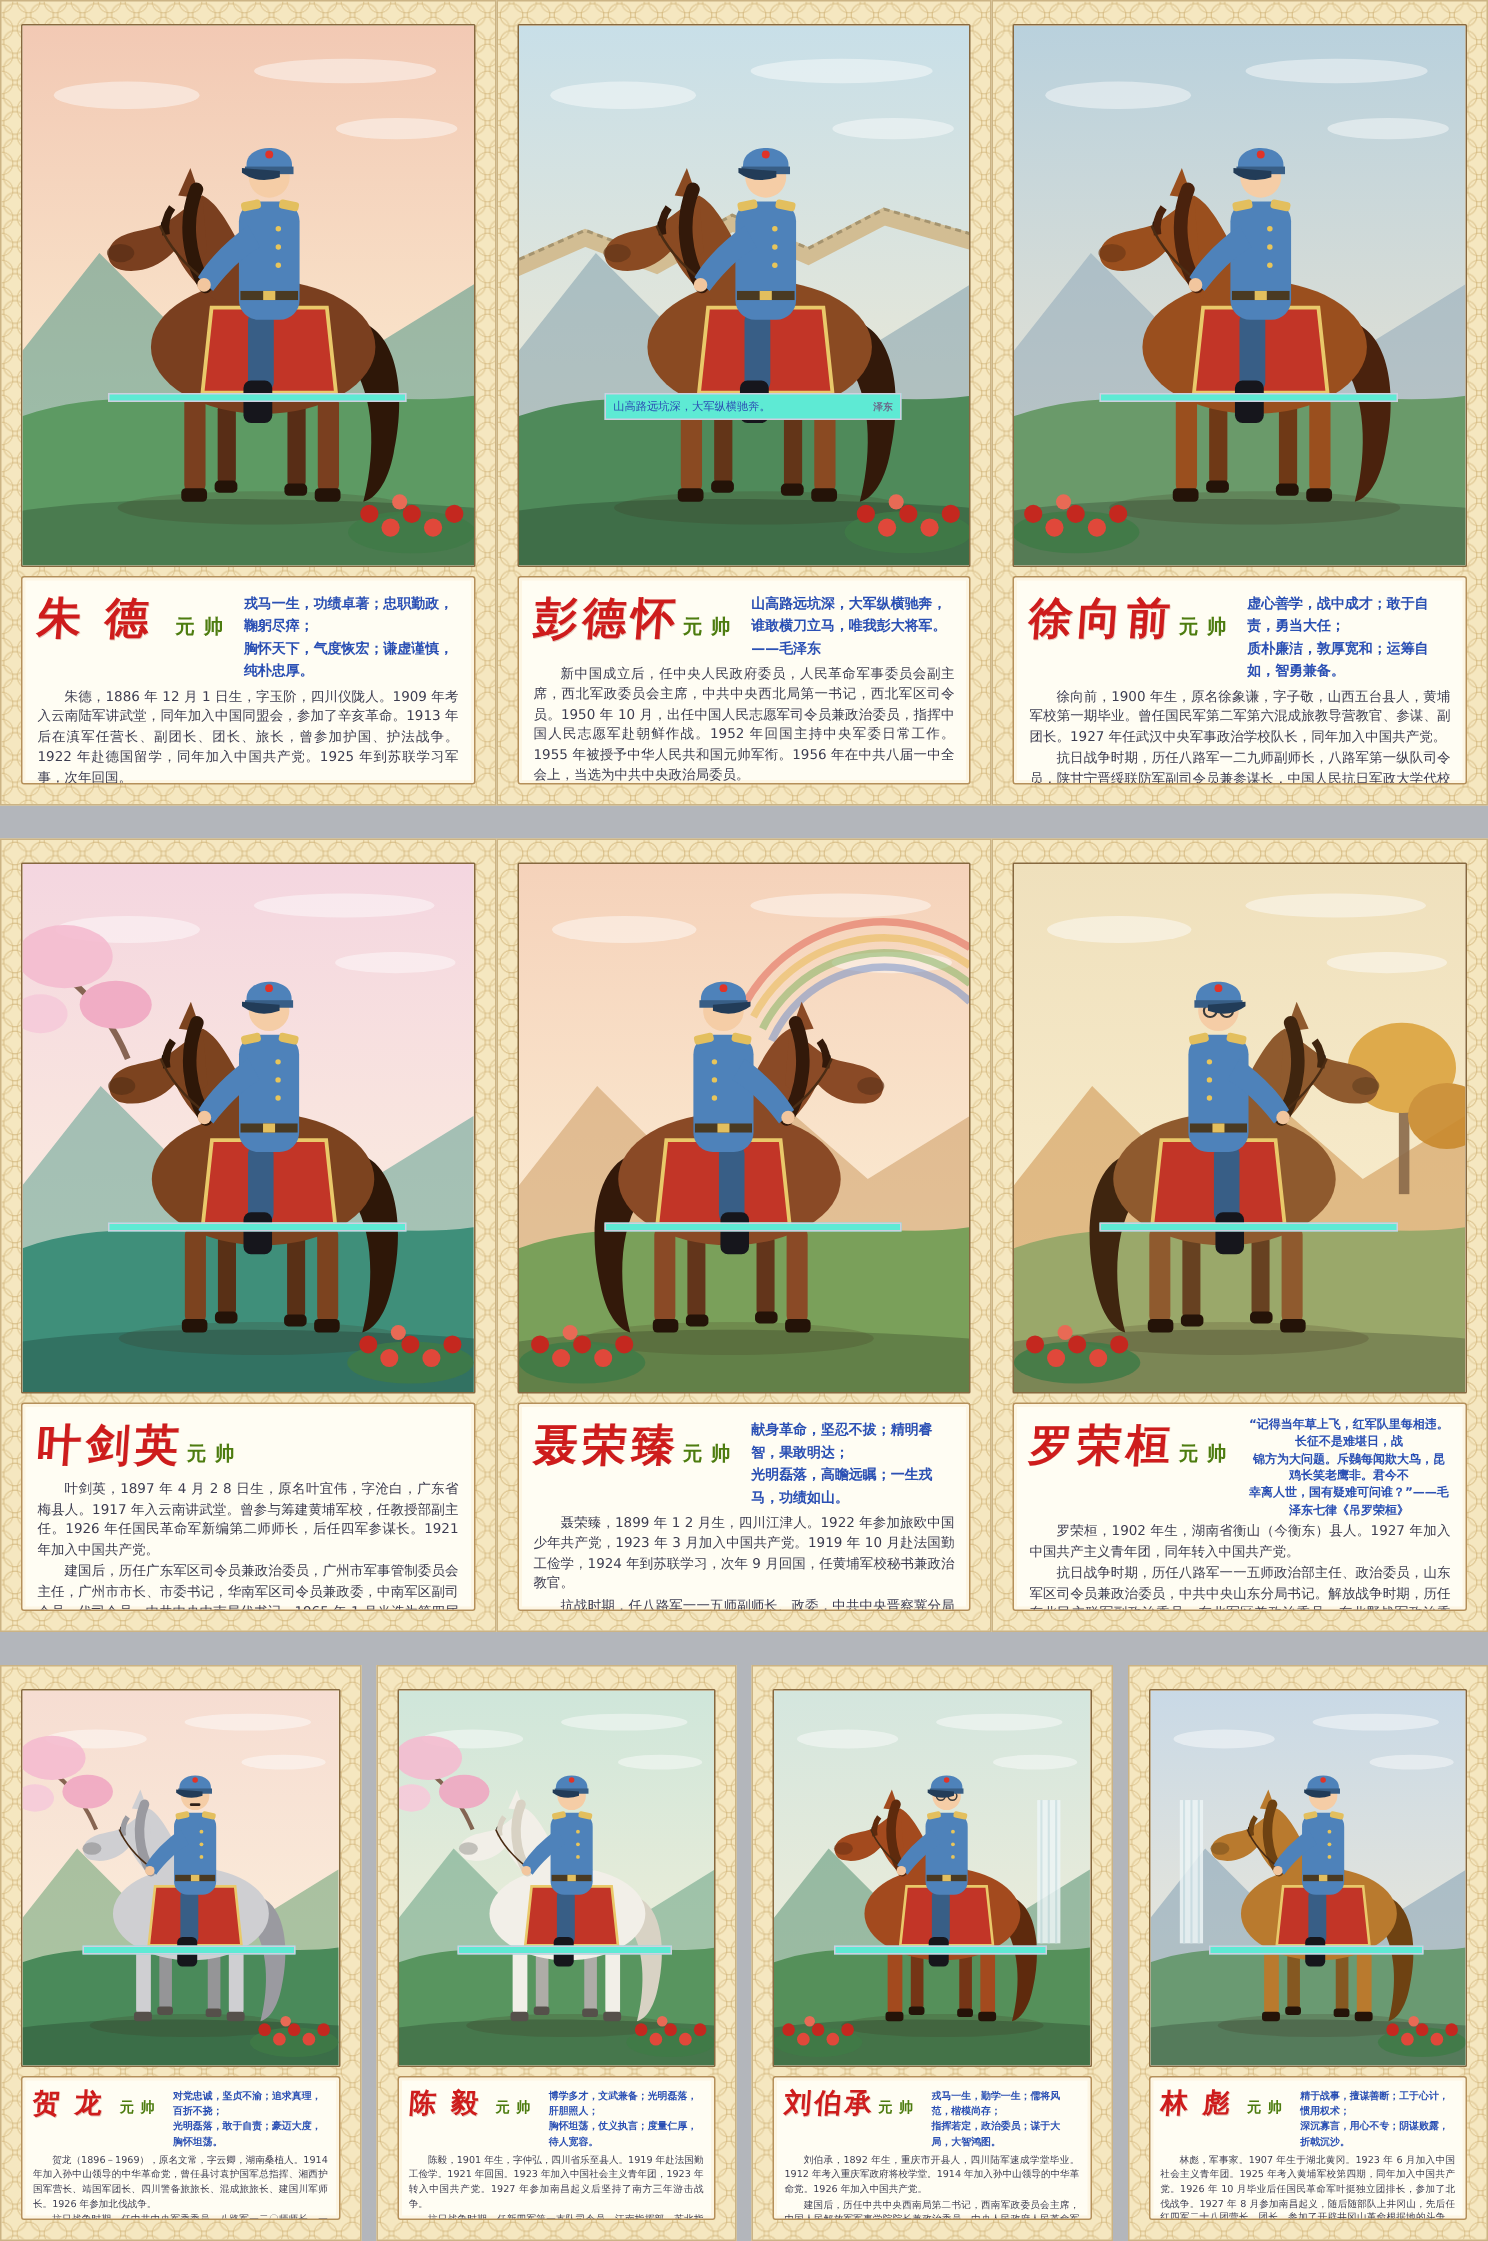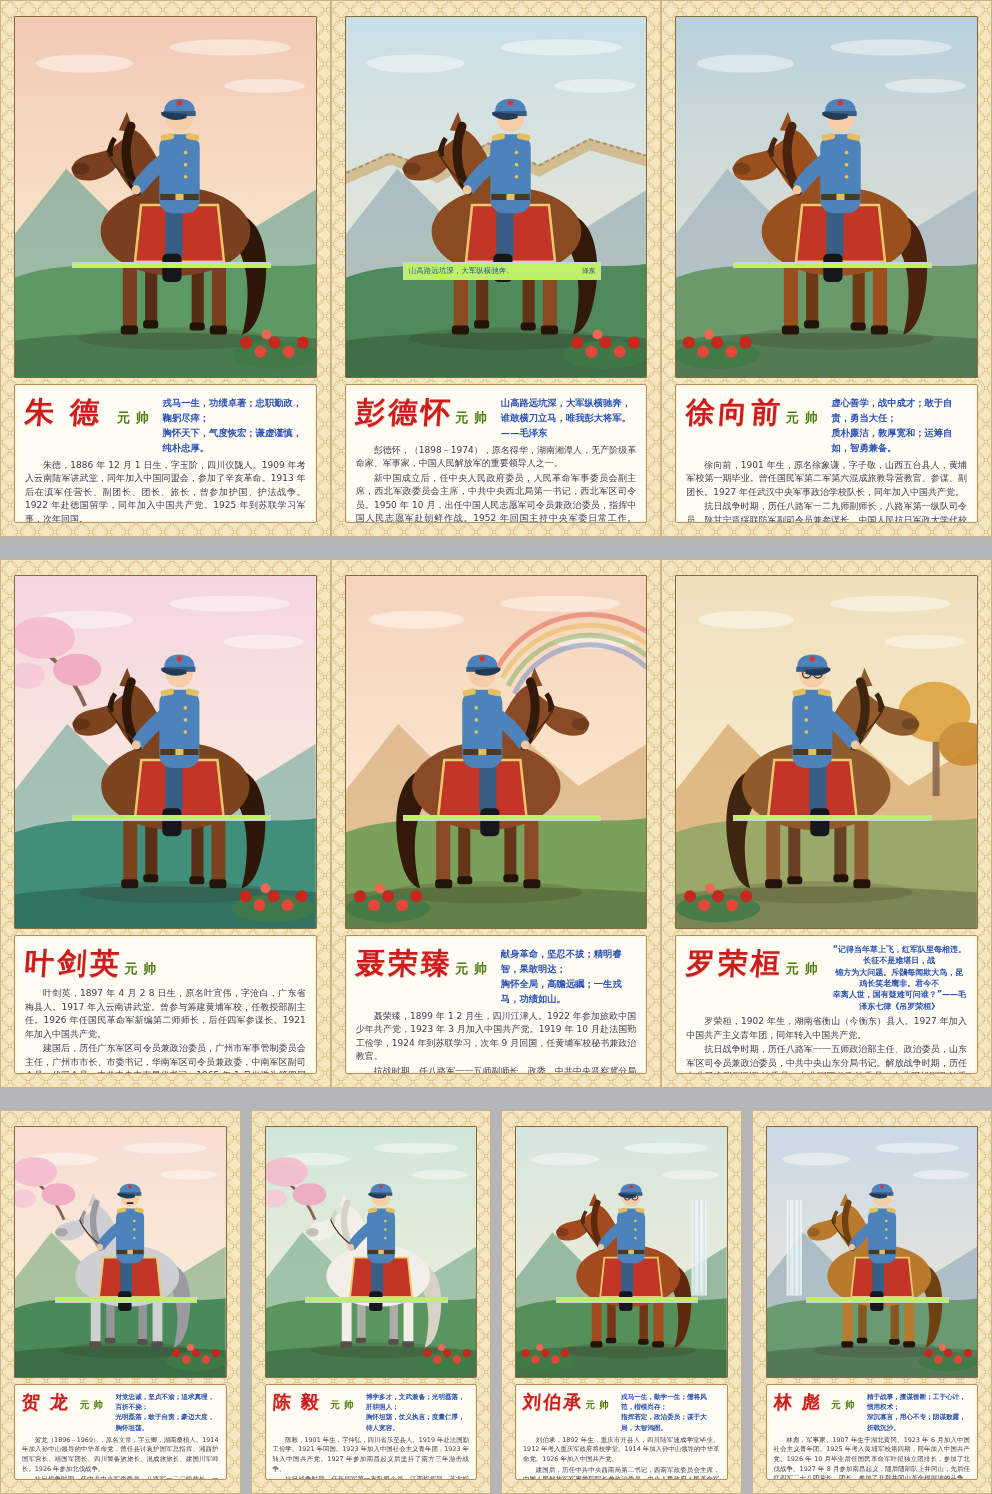--- a/index.html
+++ b/index.html
@@ -22,7 +22,7 @@
   .r1 .portrait{height:352px;}
   .r2 .portrait{height:250px;}
   .art,.art svg{position:absolute;inset:0;width:100%;height:100%;display:block;}
-  .caption{position:absolute;left:19%;top:68%;width:62%;background:#bef264;border:1px solid #cfcfe0;
+  .caption{position:absolute;left:19%;top:68%;width:62%;background:#5eead4;border:1px solid #cfcfe0;
            color:#2b50b4;font-size:7.5px;line-height:1.6;padding:2px 5px;display:flex;justify-content:space-between;}
   .cap-sig{color:#6a6a8a;font-size:6.5px;align-self:flex-end;font-weight:bold;}
   .textpanel{margin-top:6px;background:#fffdf3;border:1px solid #b5905a;box-shadow:inset 0 0 0 2px #fdf6e4;

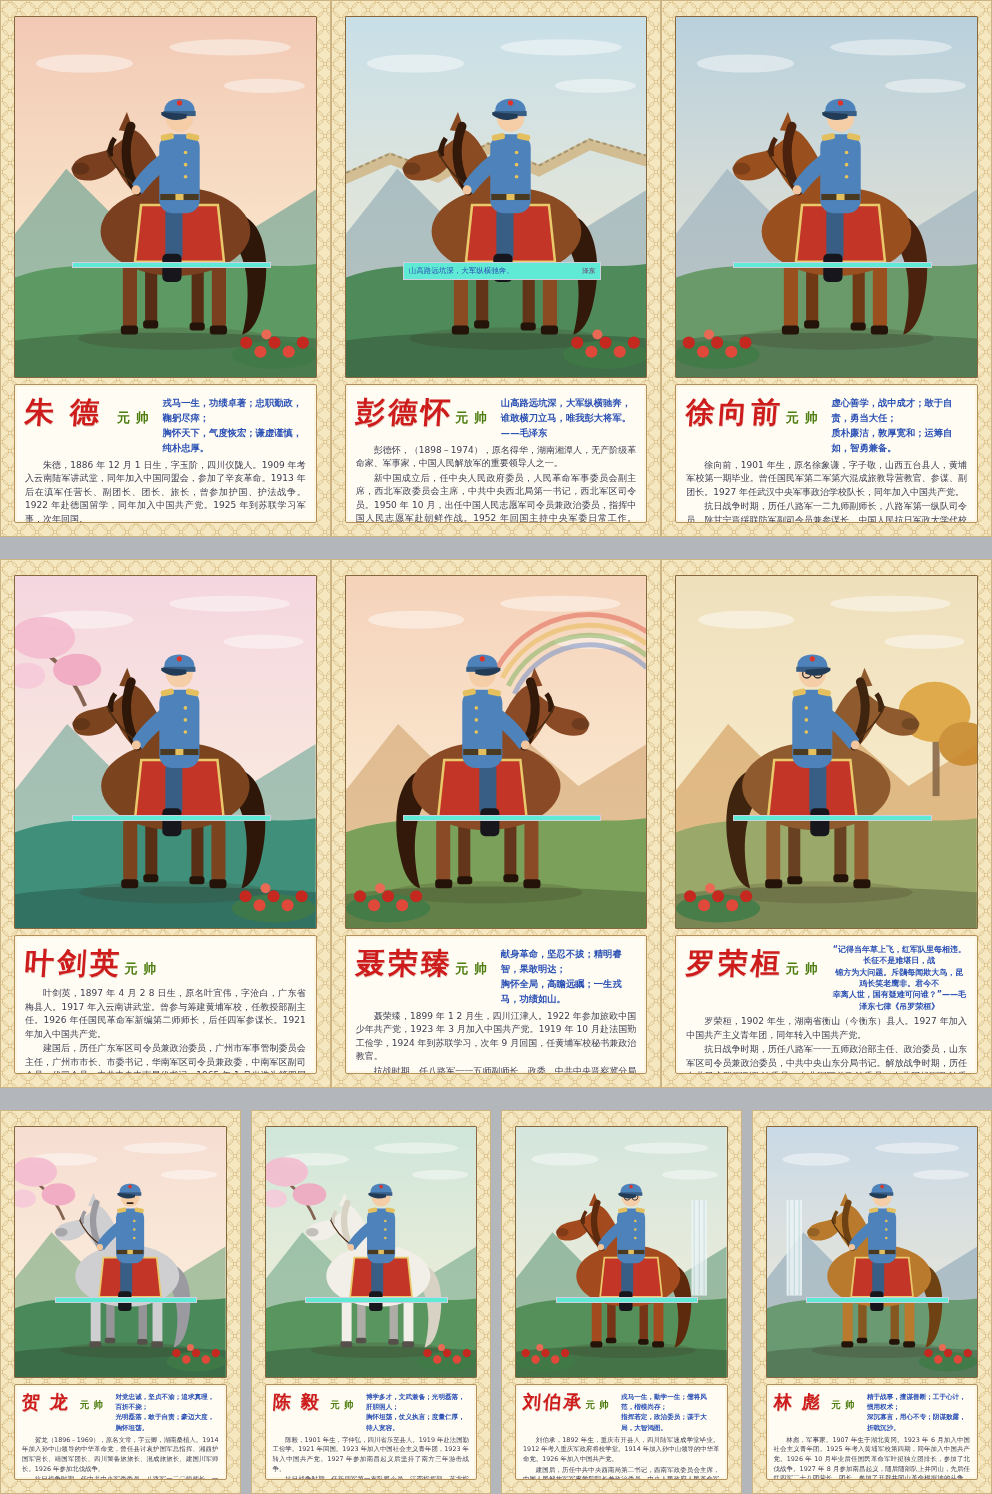--- a/index.html
+++ b/index.html
@@ -233,7 +233,6 @@
             </div>
       </div>
       <div class="bio">
-            <p>彭德怀，（1898－1974），原名得华，湖南湘潭人，无产阶级革命家、军事家，中国人民解放军的重要领导人之一。</p>
             <p>新中国成立后，任中央人民政府委员，人民革命军事委员会副主席，西北军政委员会主席，中共中央西北局第一书记，西北军区司令员。1950 年 10 月，出任中国人民志愿军司令员兼政治委员，指挥中国人民志愿军赴朝鲜作战。1952 年回国主持中央军委日常工作。1955 年被授予中华人民共和国元帅军衔。1956 年在中共八届一中全会上，当选为中共中央政治局委员。</p>
           </div>
     </div>

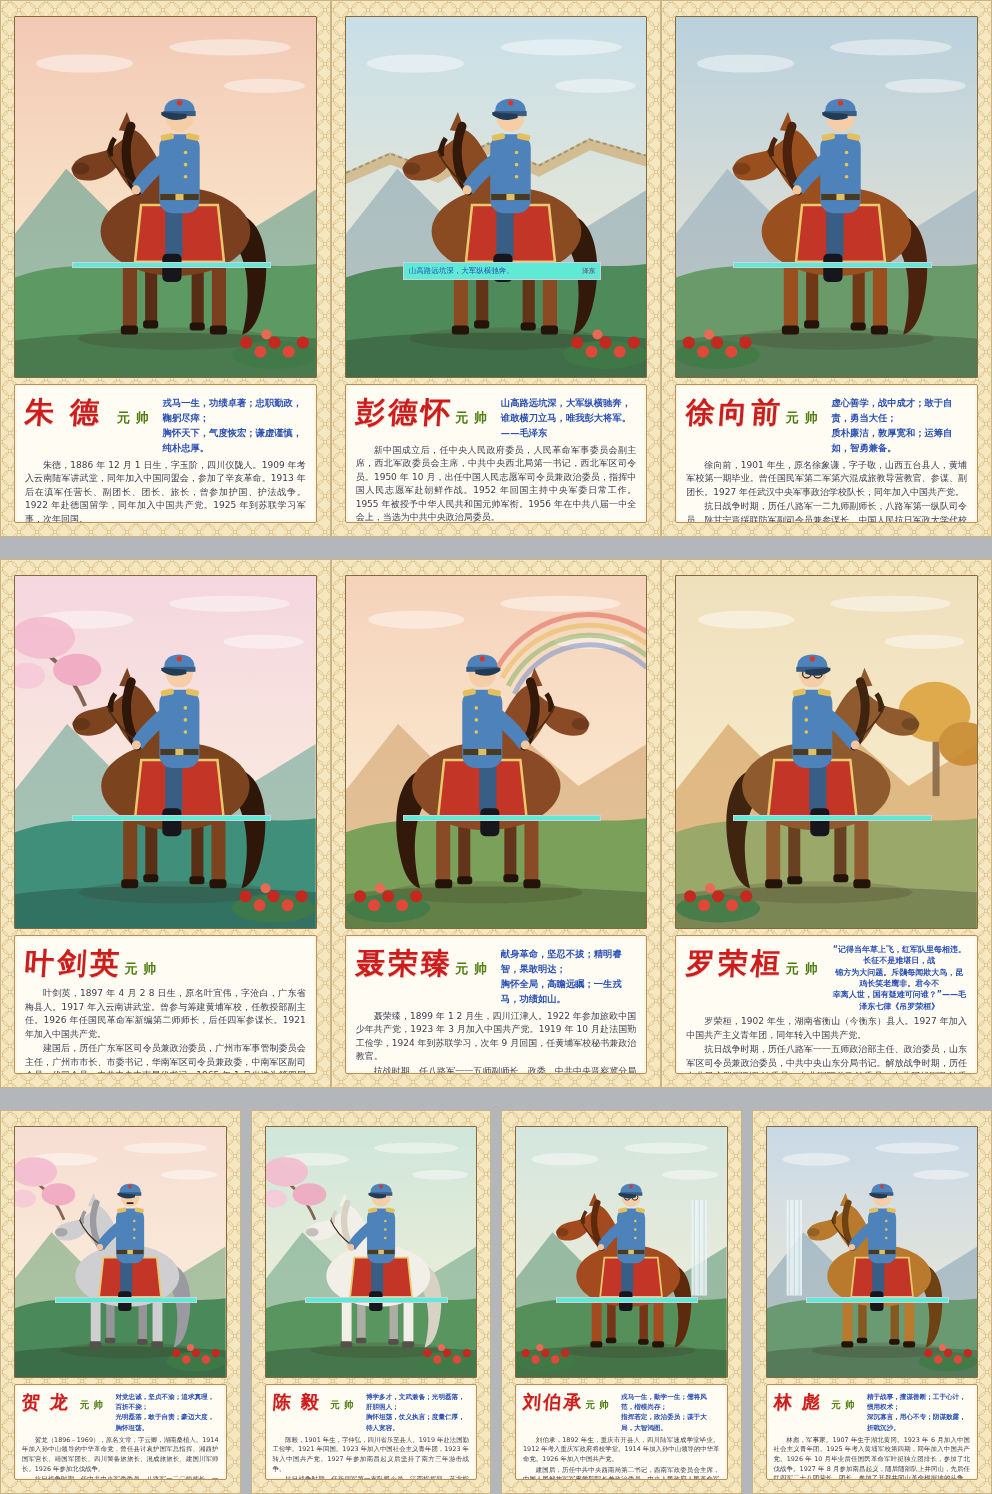--- a/index.html
+++ b/index.html
@@ -324,7 +324,7 @@
             </div>
       </div>
       <div class="bio">
-            <p>徐向前，1901 年生，原名徐象谦，字子敬，山西五台县人，黄埔军校第一期毕业。曾任国民军第二军第六混成旅教导营教官、参谋、副团长。1927 年任武汉中央军事政治学校队长，同年加入中国共产党。</p>
+            <p>徐向前，1900 年生，原名徐象谦，字子敬，山西五台县人，黄埔军校第一期毕业。曾任国民军第二军第六混成旅教导营教官、参谋、副团长。1927 年任武汉中央军事政治学校队长，同年加入中国共产党。</p>
             <p>抗日战争时期，历任八路军一二九师副师长，八路军第一纵队司令员，陕甘宁晋绥联防军副司令员兼参谋长，中国人民抗日军政大学代校长。解放战争时期，历任晋冀鲁豫军区副司令员，华北军区副司令员兼第一兵团（后改为第十八兵团）司令员兼政委。</p>
           </div>
     </div>

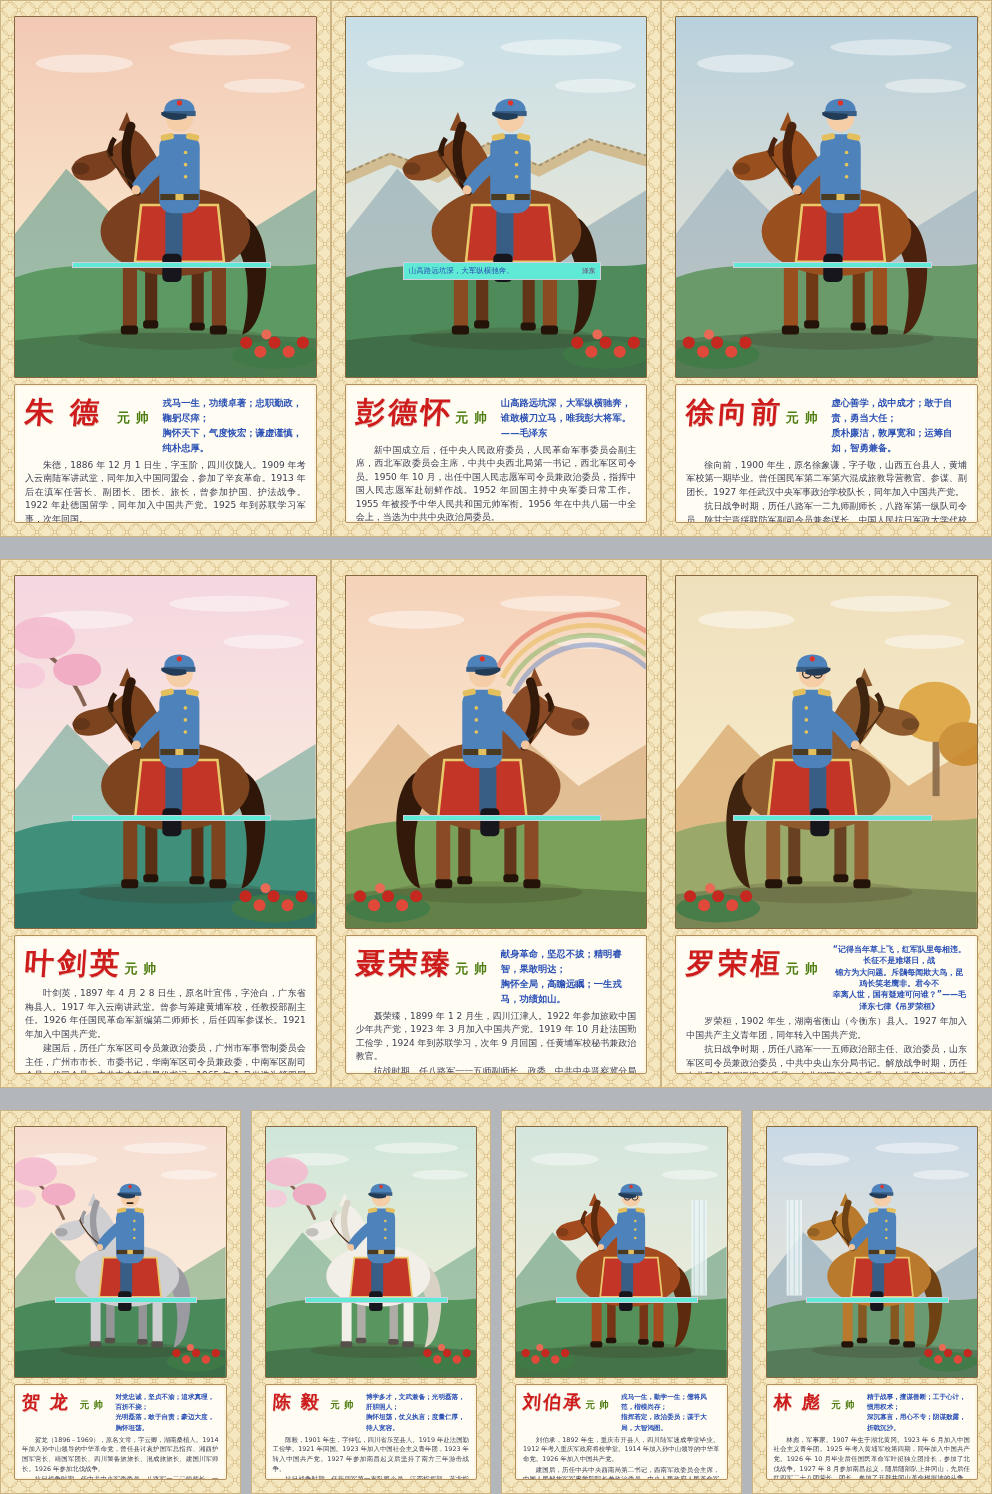--- a/index.html
+++ b/index.html
@@ -513,7 +513,7 @@
         </div>
         <div class="quote">
               <div>献身革命，坚忍不拔；精明睿智，果敢明达；</div>
-              <div>胸怀全局，高瞻远瞩；一生戎马，功绩如山。</div>
+              <div>光明磊落，高瞻远瞩；一生戎马，功绩如山。</div>
             </div>
       </div>
       <div class="bio">

